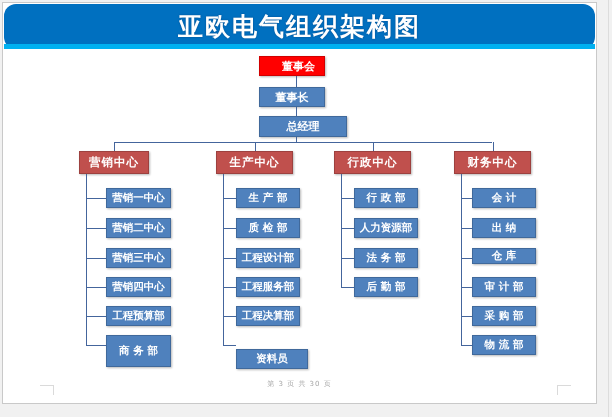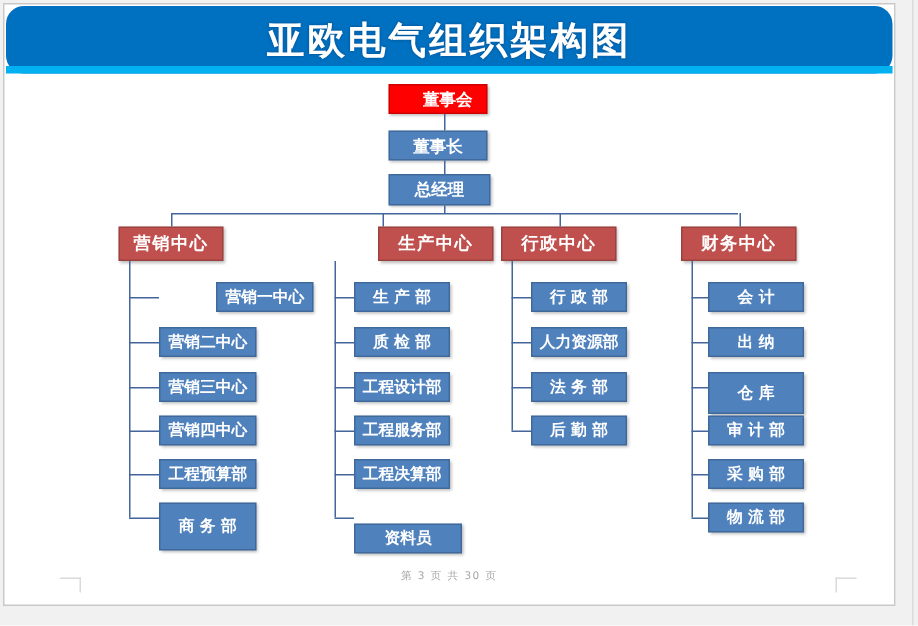--- a/index.html
+++ b/index.html
@@ -63,7 +63,7 @@
   <div id="org-chart">
       <div class="node root" style="left: 256px; top: 53px; width: 66px; height: 20px; padding-left: 13px;">董事会</div>
       <div class="node exec" style="left: 256px; top: 84px; width: 66px; height: 20px;">董事长</div>
-      <div class="node exec" style="left: 256px; top: 113px; width: 68px; height: 21px;">总经理</div>
+      <div class="node exec" style="left: 256px; top: 113px; width: 88px; height: 21px;">总经理</div>
       <div class="cline" style="left: 293px; top: 73px; width: 1px; height: 11px;"></div>
       <div class="cline" style="left: 293px; top: 104px; width: 1px; height: 9px;"></div>
       <div class="cline" style="left: 293px; top: 134px; width: 1px; height: 5px;"></div>

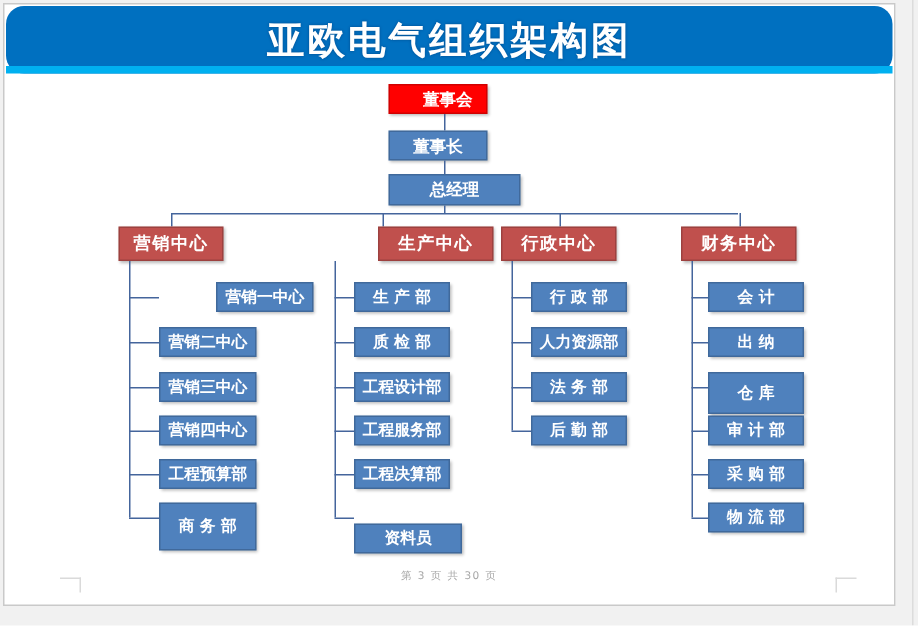--- a/index.html
+++ b/index.html
@@ -86,7 +86,7 @@
       <div class="node child" style="left: 103px; top: 303px; width: 65px; height: 20px;">工程预算部</div>
       <div class="cline" style="left: 83px; top: 342px; width: 20px; height: 1px;"></div>
       <div class="node child" style="left: 103px; top: 332px; width: 65px; height: 32px;">商 务 部</div>
-      <div class="node branch" style="left: 213px; top: 148px; width: 77px; height: 23px; margin-left: 36px;">生产中心</div>
+      <div class="node branch" style="left: 213px; top: 148px; width: 77px; height: 23px;">生产中心</div>
       <div class="cline" style="left: 220px; top: 171px; width: 1px; height: 171px;"></div>
       <div class="cline" style="left: 220px; top: 195px; width: 13px; height: 1px;"></div>
       <div class="node child" style="left: 233px; top: 185px; width: 64px; height: 20px;">生 产 部</div>

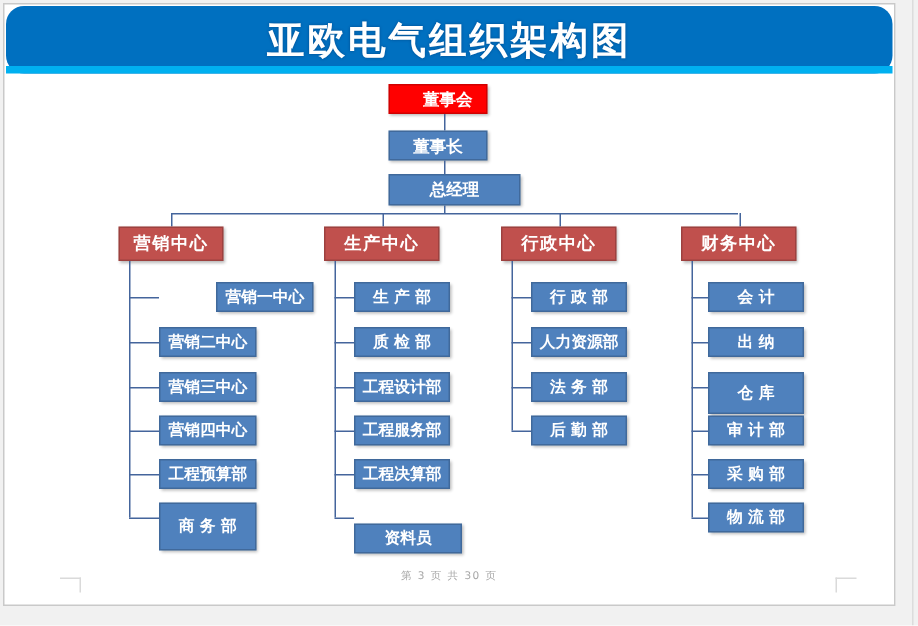--- a/index.html
+++ b/index.html
@@ -75,7 +75,7 @@
       <div class="node branch" style="left: 76px; top: 148px; width: 70px; height: 23px;">营销中心</div>
       <div class="cline" style="left: 83px; top: 171px; width: 1px; height: 171px;"></div>
       <div class="cline" style="left: 83px; top: 195px; width: 20px; height: 1px;"></div>
-      <div class="node child" style="left: 103px; top: 185px; width: 65px; height: 20px; margin-left: 38px;">营销一中心</div>
+      <div class="node child" style="left: 103px; top: 185px; width: 65px; height: 20px;">营销一中心</div>
       <div class="cline" style="left: 83px; top: 225px; width: 20px; height: 1px;"></div>
       <div class="node child" style="left: 103px; top: 215px; width: 65px; height: 20px;">营销二中心</div>
       <div class="cline" style="left: 83px; top: 255px; width: 20px; height: 1px;"></div>

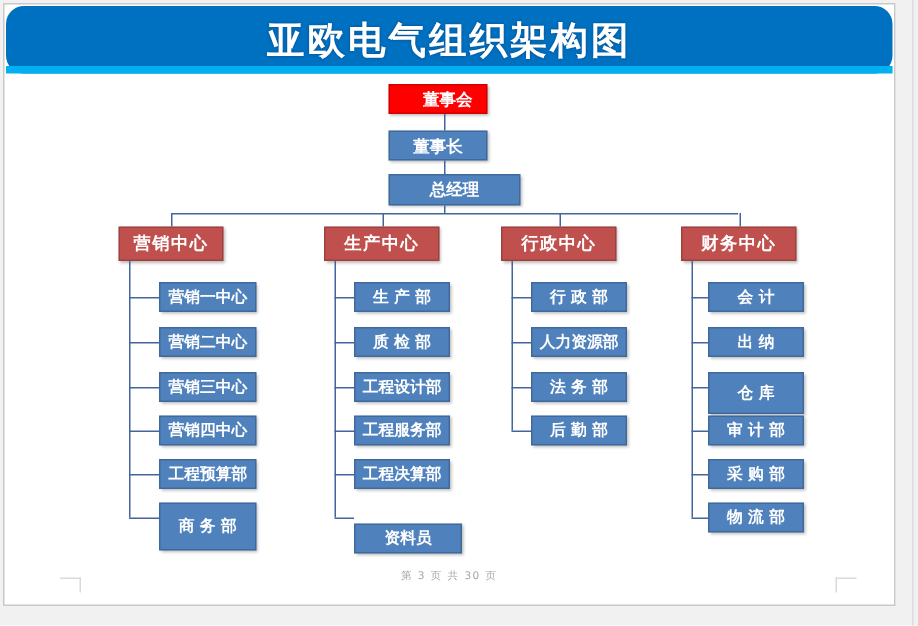--- a/index.html
+++ b/index.html
@@ -117,7 +117,7 @@
       <div class="cline" style="left: 458px; top: 225px; width: 11px; height: 1px;"></div>
       <div class="node child" style="left: 469px; top: 215px; width: 64px; height: 20px;">出 纳</div>
       <div class="cline" style="left: 458px; top: 255px; width: 11px; height: 1px;"></div>
-      <div class="node child" style="left: 469px; top: 245px; width: 64px; height: 28px;">仓 库</div>
+      <div class="node child" style="left: 469px; top: 245px; width: 64px; height: 16px;">仓 库</div>
       <div class="cline" style="left: 458px; top: 284px; width: 11px; height: 1px;"></div>
       <div class="node child" style="left: 469px; top: 274px; width: 64px; height: 20px;">审 计 部</div>
       <div class="cline" style="left: 458px; top: 313px; width: 11px; height: 1px;"></div>

